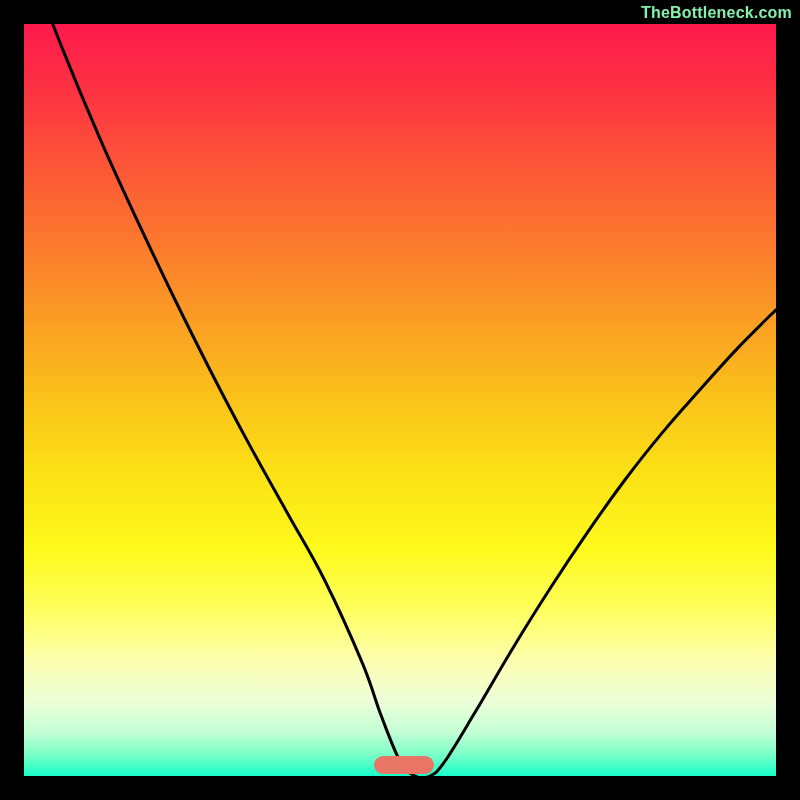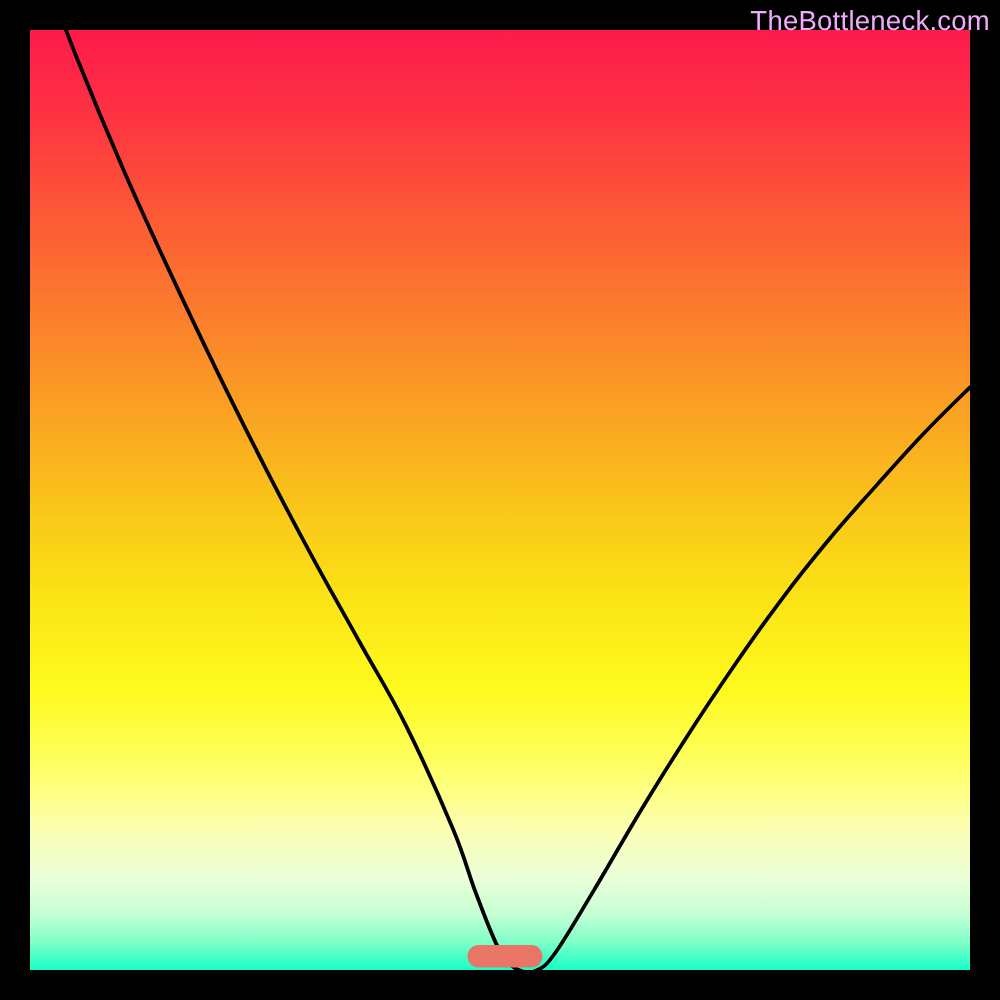--- a/index.html
+++ b/index.html
@@ -44,9 +44,9 @@
     position: absolute;
     top: 4px;
     right: 8px;
-    color: #f0abfc;
-    font-size: 22px;
-    font-weight: 400;
+    color: #86efac;
+    font-size: 16px;
+    font-weight: 700;
     letter-spacing: 0.2px;
     user-select: none;
   }

